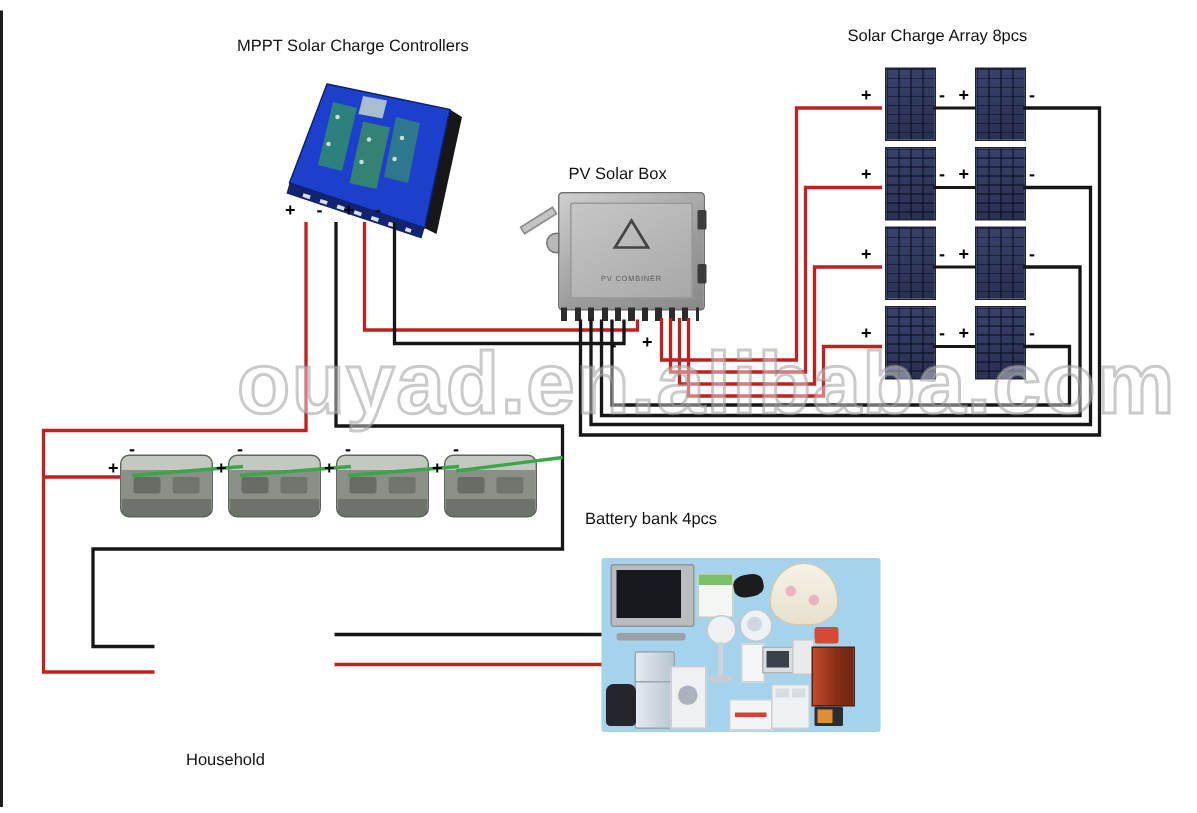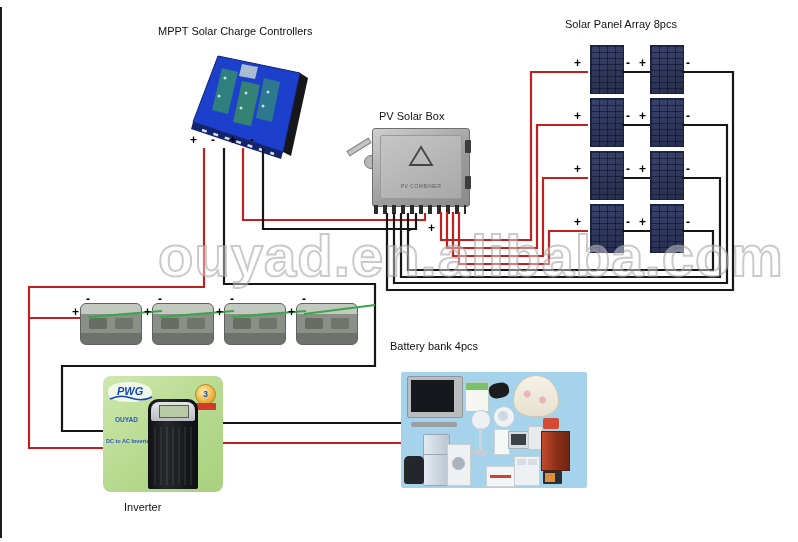--- a/index.html
+++ b/index.html
@@ -111,7 +111,7 @@
 
   <div class="cap" style="left:158px;top:25px;">MPPT Solar Charge Controllers</div>
   <div class="cap" style="left:379px;top:110px;">PV  Solar Box</div>
-  <div class="cap" style="left:565px;top:18px;">Solar Panel Array 8pcs</div>
+  <div class="cap" style="left:565px;top:18px;">Solar Charge Array 8pcs</div>
   <div class="cap" style="left:390px;top:340px;">Battery bank 4pcs</div>
   <div class="cap" style="left:124px;top:501px;">Inverter</div>
 

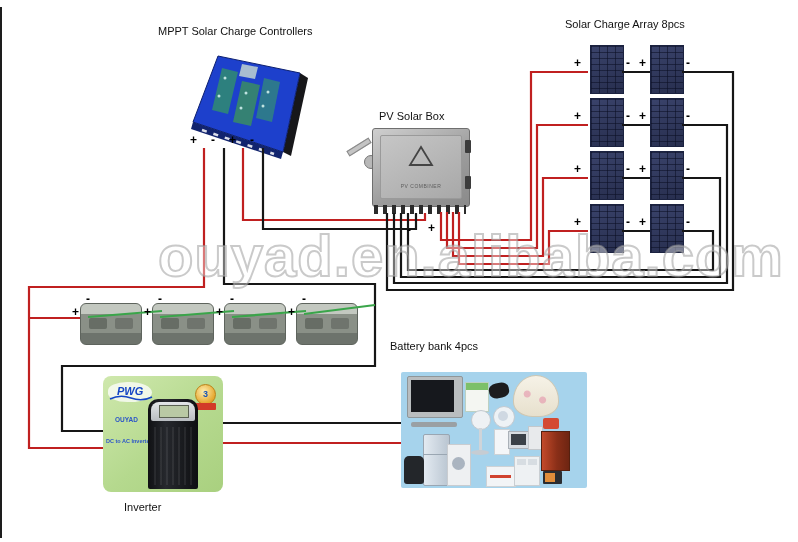--- a/index.html
+++ b/index.html
@@ -174,24 +174,6 @@
       <u></u>
     </div>
 
-  <div class="abs inv-panel">
-    <div class="pwg">
-      <span>PWG</span>
-      <svg width="44" height="8">
-        <path d="M1,5 Q11,0 22,4 T 43,3" stroke="#1446c4" stroke-width="1.4" fill="none"></path>
-      </svg>
-    </div>
-    <div class="medal-c">3</div>
-    <div class="medal-r"></div>
-    <div class="inv-t1">OUYAD</div>
-    <div class="inv-t2">DC to AC Inverter</div>
-    <div class="tower">
-      <div class="tower-head">
-        <div class="tower-lcd"></div>
-      </div>
-      <div class="tower-vents"></div>
-    </div>
-  </div>
 
   <div class="abs hh-panel">
     <div class="hh tv">

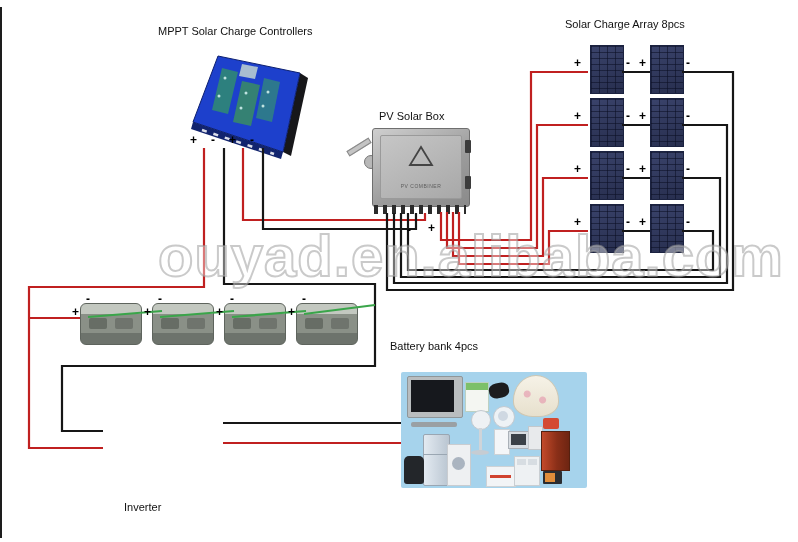--- a/index.html
+++ b/index.html
@@ -113,7 +113,7 @@
   <div class="cap" style="left:379px;top:110px;">PV  Solar Box</div>
   <div class="cap" style="left:565px;top:18px;">Solar Charge Array 8pcs</div>
   <div class="cap" style="left:390px;top:340px;">Battery bank 4pcs</div>
-  <div class="cap" style="left:124px;top:501px;">Inverter</div>
+  <div class="cap" style="left:124px;top:501px;">Household</div>
 
   <svg class="abs" style="left:178px;top:48px;z-index:2;" width="140" height="112" viewBox="0 0 140 112">
     <polygon points="122,25 130,30 113,108 105,104" fill="#17171a"></polygon>

